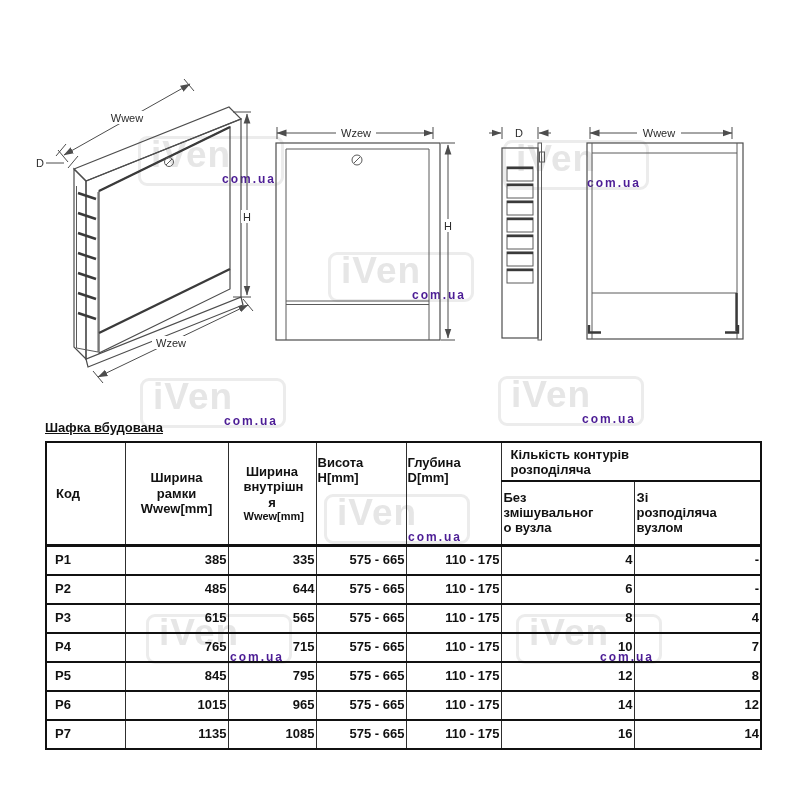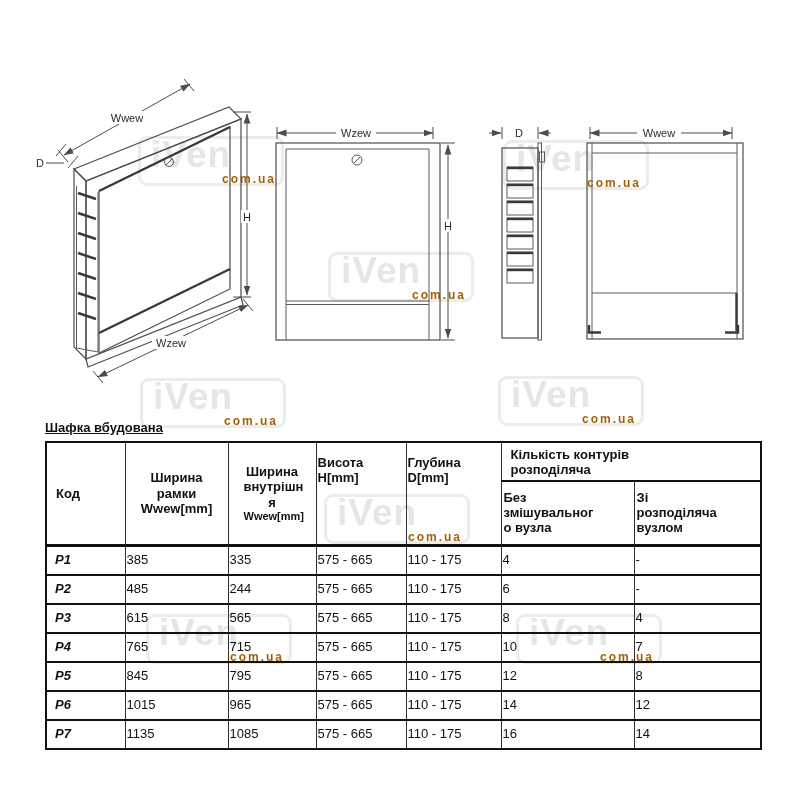--- a/index.html
+++ b/index.html
@@ -12,7 +12,7 @@
   .wm .wm-brand{position:absolute;left:10px;top:-8px;font-size:37px;font-weight:bold;
       color:#e6e6e6;letter-spacing:1px;line-height:1.3;}
   .wm .wm-domain{position:absolute;right:5px;bottom:-3px;font-size:12px;font-weight:bold;
-      color:#a16207;letter-spacing:2px;}
+      color:#4c1d95;letter-spacing:2px;}
 
   
   #drawings{position:absolute;left:0;top:0;z-index:1;}

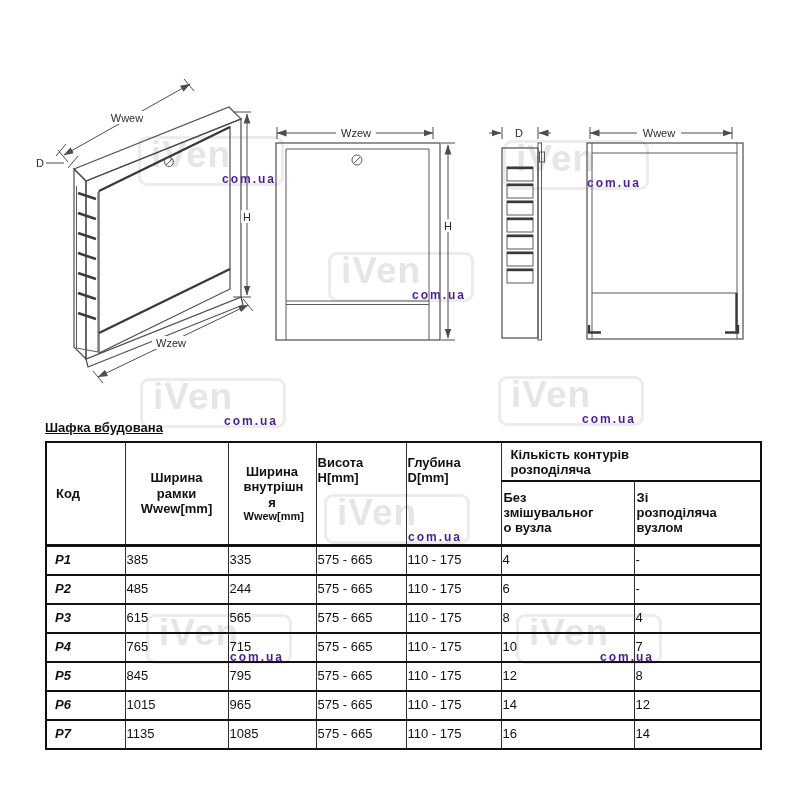--- a/index.html
+++ b/index.html
@@ -42,7 +42,7 @@
       border-bottom:2px solid #111!important;}
   .th-sub{text-align:left;height:58px;padding:2px;}
   .sub-small{font-size:11px;font-weight:bold;display:block;}
-  .cell-code{font-weight:bold;text-align:left;padding-left:8px;font-style:italic;}
+  .cell-code{font-weight:bold;text-align:left;padding-left:8px;}
   .cell-num{text-align:left;}
 </style>
 </head>

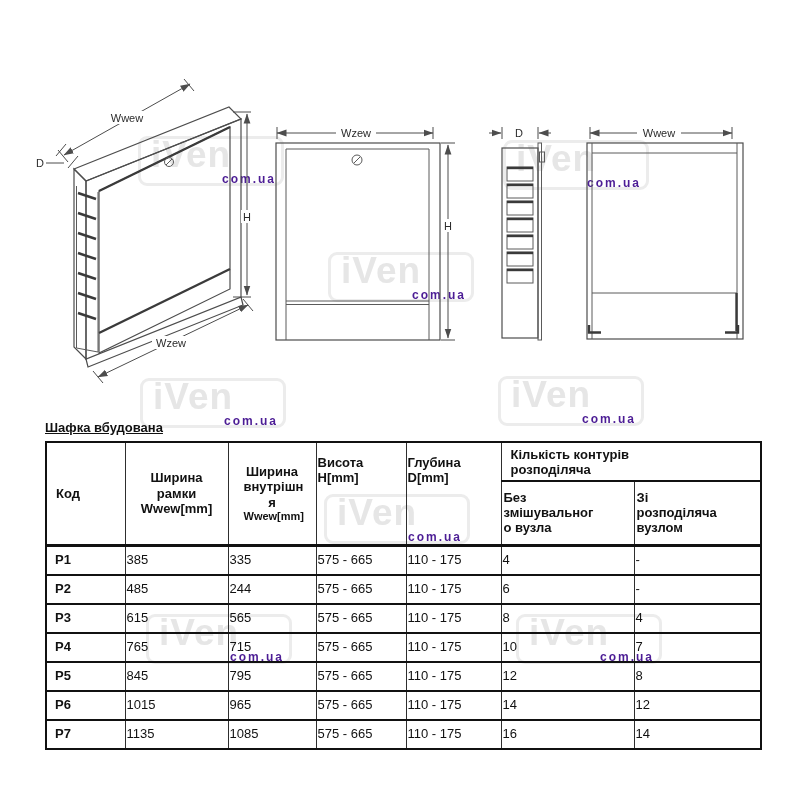--- a/index.html
+++ b/index.html
@@ -43,7 +43,7 @@
   .th-sub{text-align:left;height:58px;padding:2px;}
   .sub-small{font-size:11px;font-weight:bold;display:block;}
   .cell-code{font-weight:bold;text-align:left;padding-left:8px;}
-  .cell-num{text-align:left;}
+  .cell-num{text-align:right;font-weight:bold;}
 </style>
 </head>
 <body>

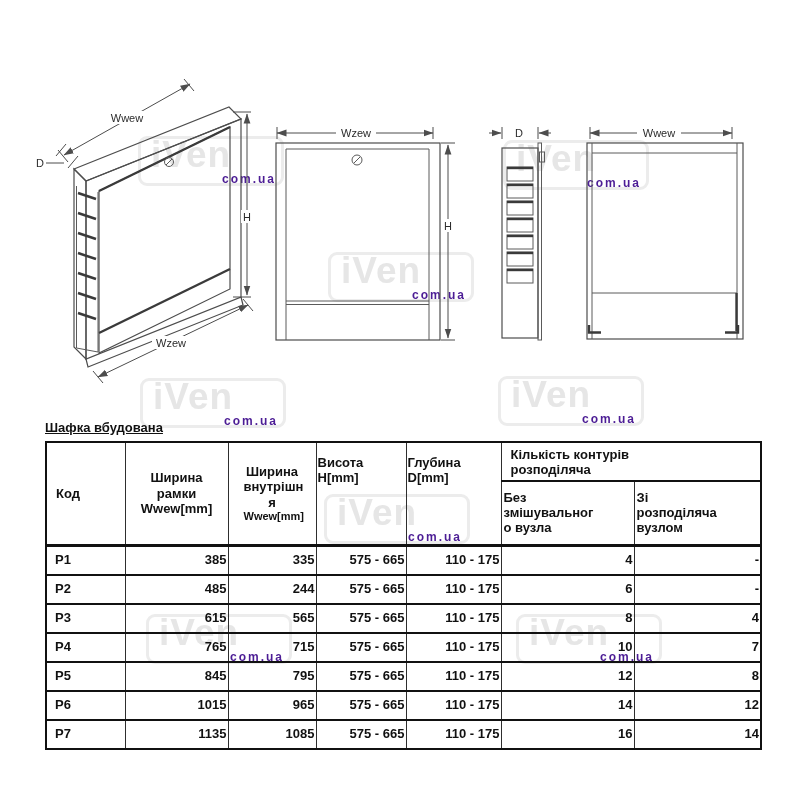--- a/index.html
+++ b/index.html
@@ -275,7 +275,7 @@
     <tr>
       <td class="cell-code">P2</td>
       <td class="cell-num">485</td>
-      <td class="cell-num">244</td>
+      <td class="cell-num">644</td>
       <td class="cell-num">575 - 665</td>
       <td class="cell-num">110 - 175</td>
       <td class="cell-num">6</td>

